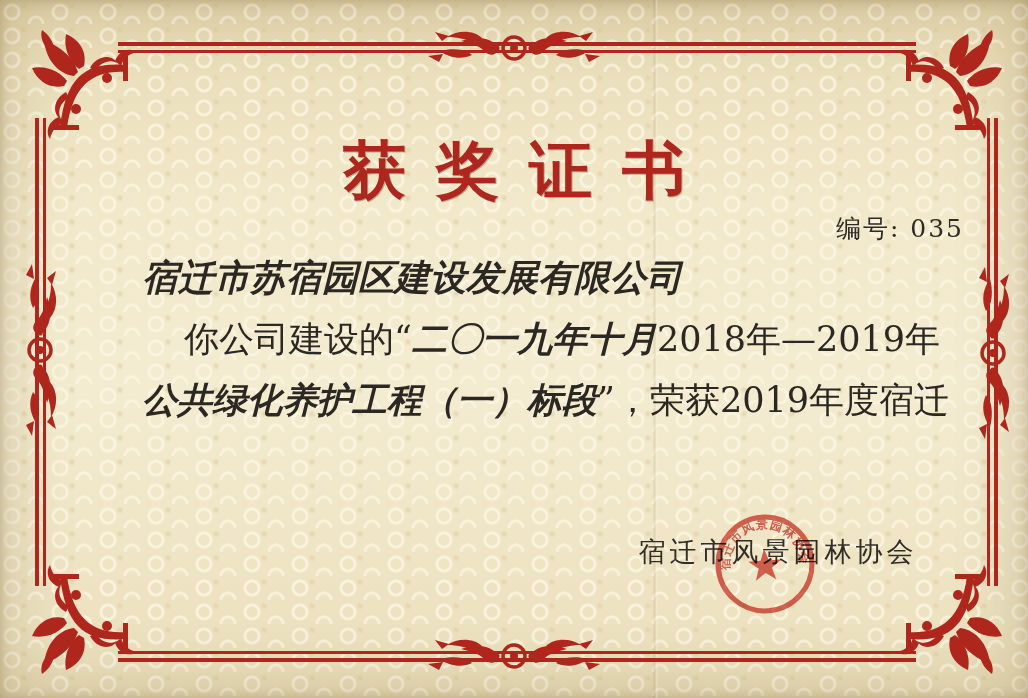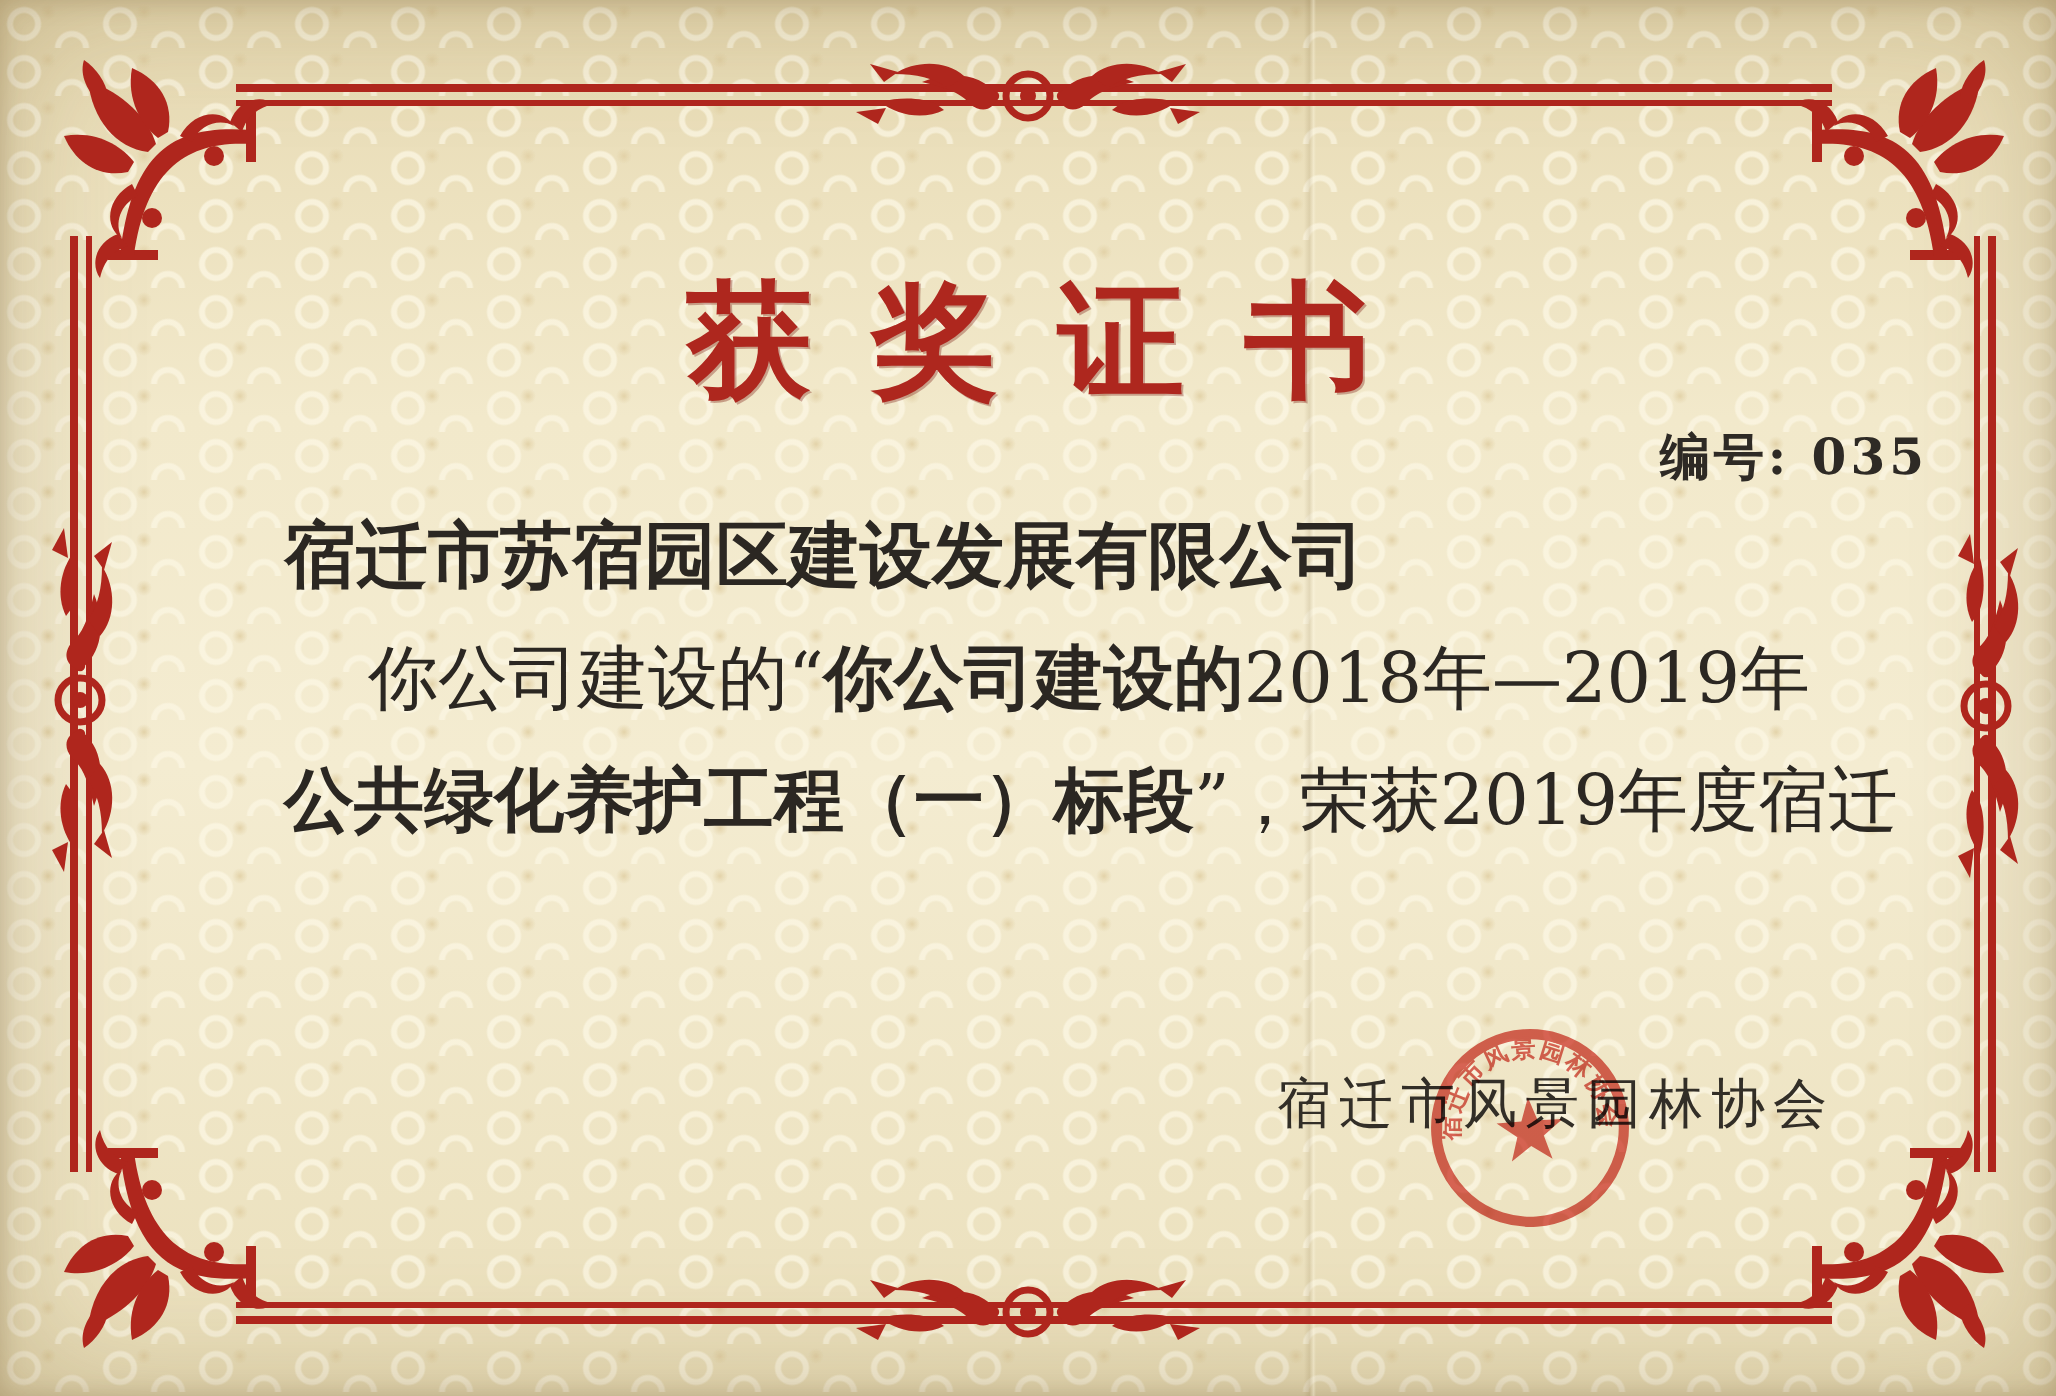--- a/index.html
+++ b/index.html
@@ -51,7 +51,7 @@
   }
   .cert-no{
     position:absolute;right:64px;top:212px;
-    font-size:25px;font-weight:bold;color:#2e2a25;letter-spacing:2px;
+    font-size:25px;font-weight:normal;color:#2e2a25;letter-spacing:2px;
   }
   .body-line{position:absolute;left:142px;white-space:nowrap;color:#2b2722;}
   .line1{top:254px;font-size:36px;}

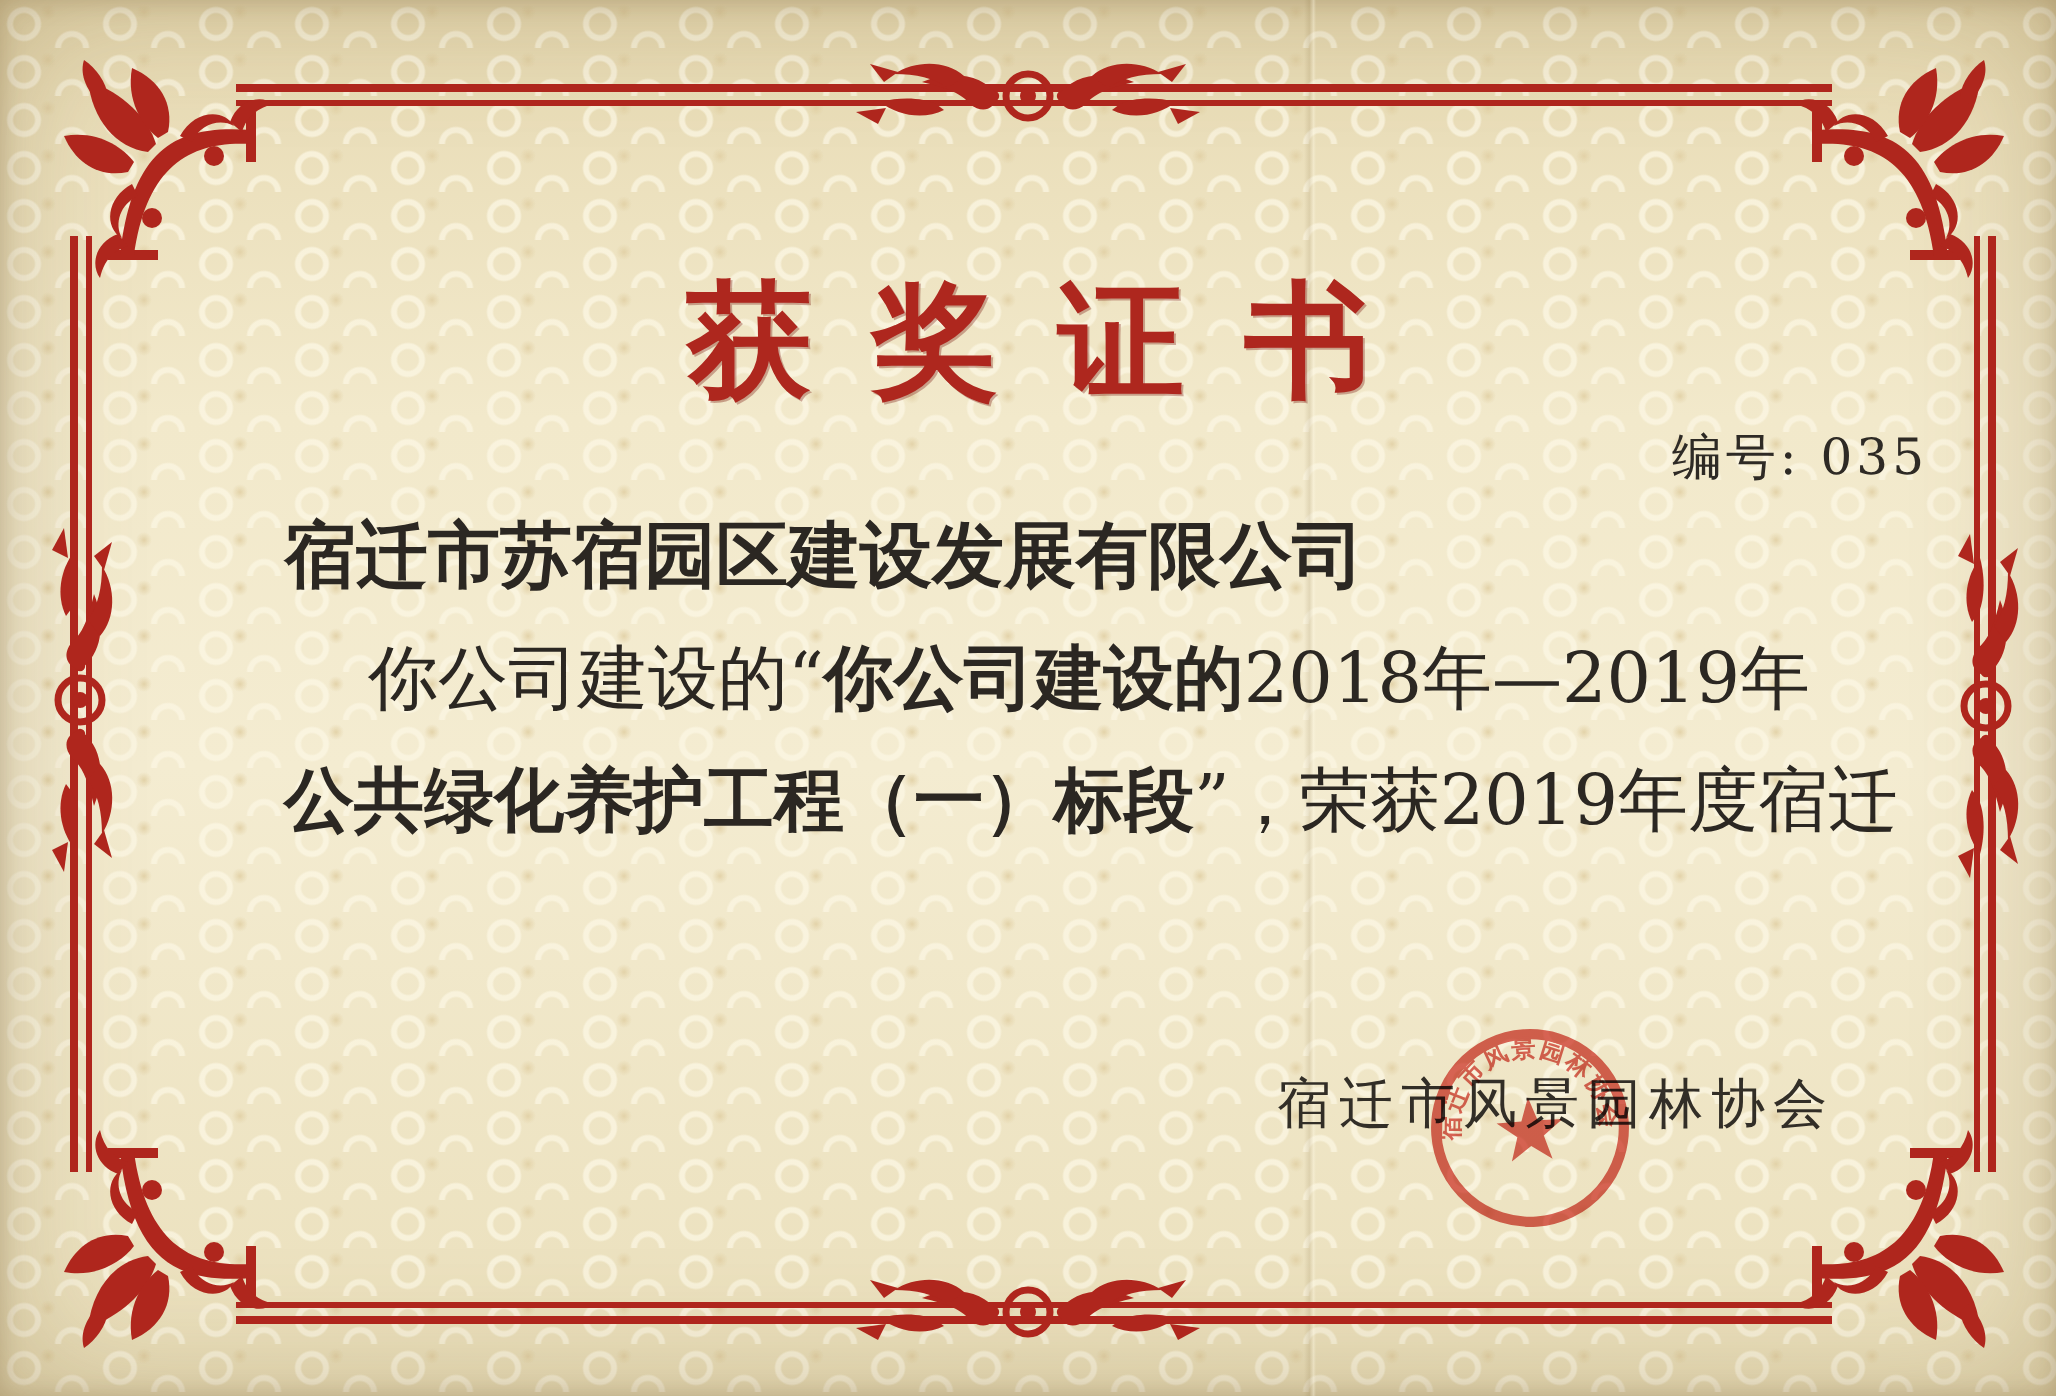--- a/index.html
+++ b/index.html
@@ -59,7 +59,7 @@
   .line3{top:377px;font-size:35px;}
   .line4{top:439px;font-size:34px;}
   .seg-song{font-weight:normal;font-family:"DejaVu Serif","Liberation Serif",serif;}
-  .seg-kai{font-weight:600;font-family:"DejaVu Serif","Liberation Serif",serif;}
+  .seg-kai{font-weight:600;font-style:italic;font-family:"DejaVu Serif","Liberation Serif",serif;}
   .sign-block{position:absolute;left:628px;top:534px;width:300px;text-align:center;color:#322e27;}
   .sign-org{font-size:27px;letter-spacing:4px;white-space:nowrap;}
   .sign-date{font-size:26px;letter-spacing:6px;margin-top:12px;white-space:nowrap;}

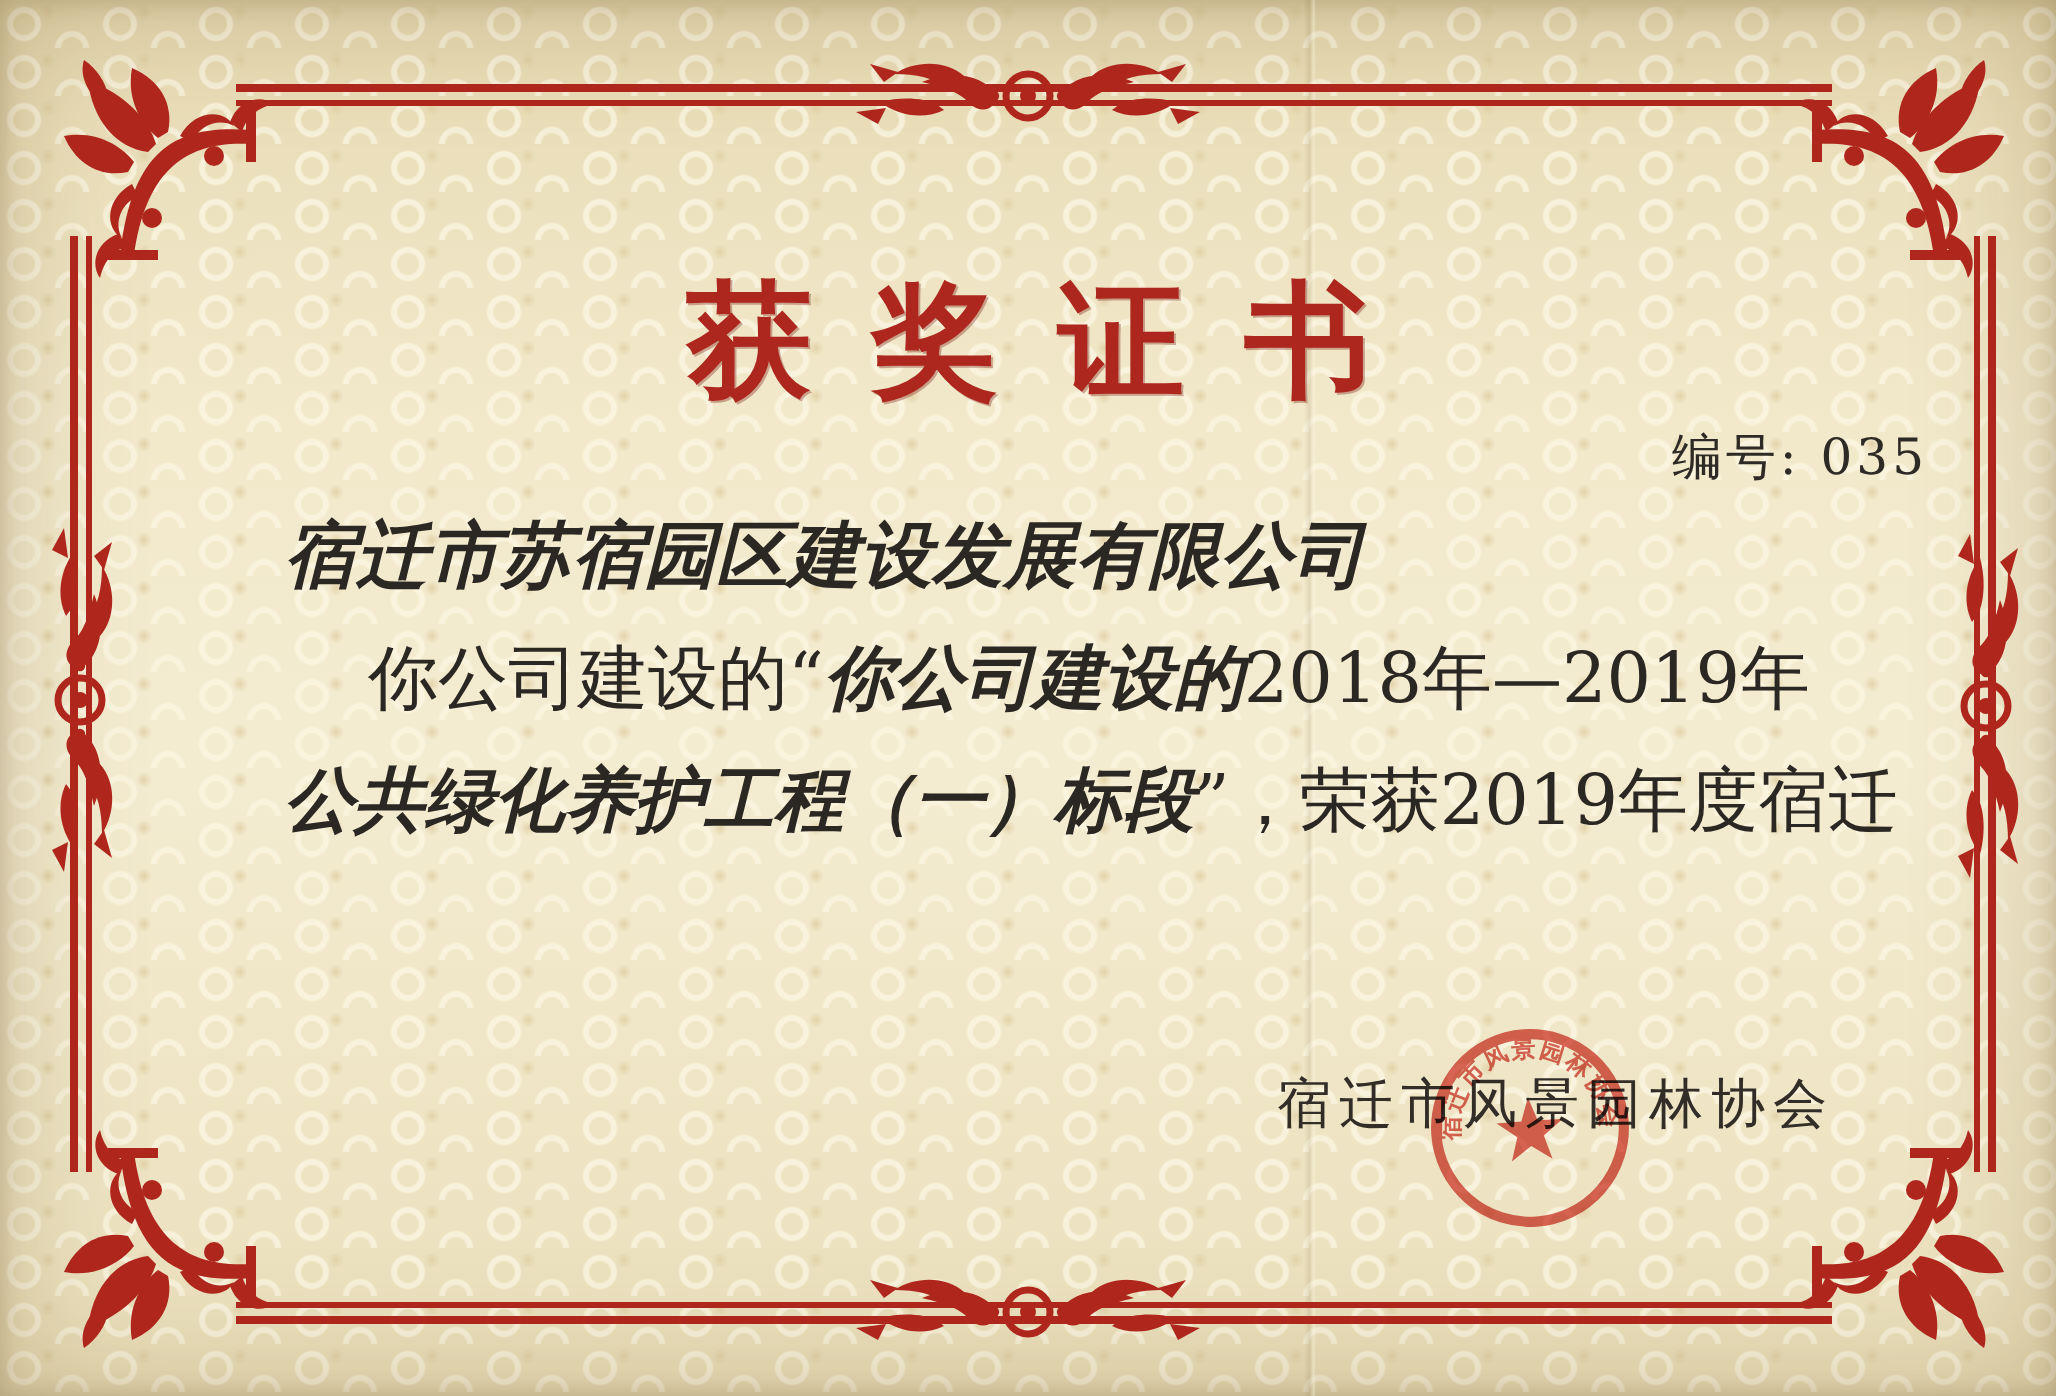--- a/index.html
+++ b/index.html
@@ -169,7 +169,7 @@
     <span class="seg-kai">宿迁市苏宿园区建设发展有限公司</span>
   </div>
   <div class="body-line line2">
-    <span class="seg-song">你公司建设的“</span><span class="seg-kai">你公司建设的</span><span class="seg-song">2018年—2019年</span>
+    <span class="seg-song">你公司建设的“</span><span class="seg-kai">二〇一九年十月</span><span class="seg-song">2018年—2019年</span>
   </div>
   <div class="body-line line3">
     <span class="seg-kai">公共绿化养护工程（一）标段</span><span class="seg-song">”，荣获2019年度宿迁</span>

